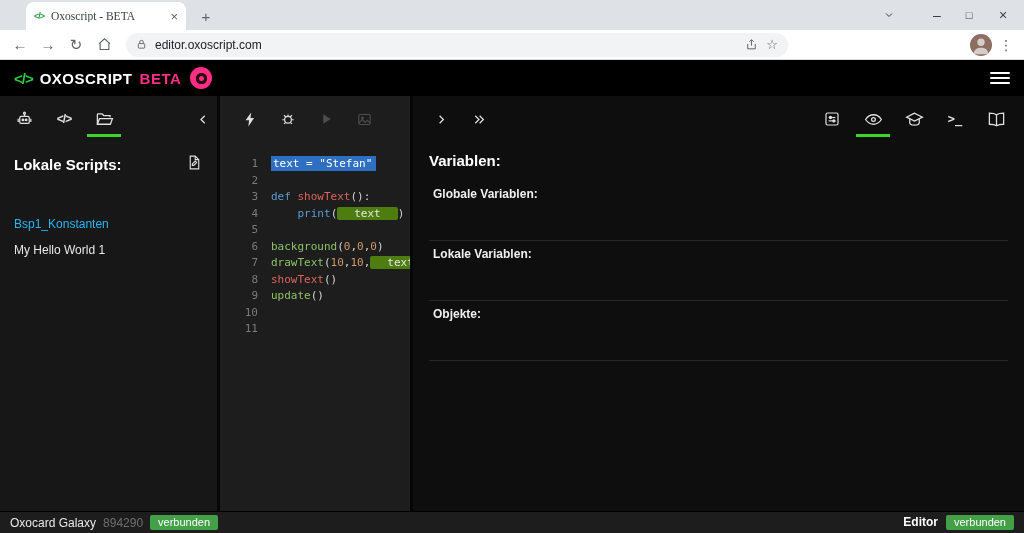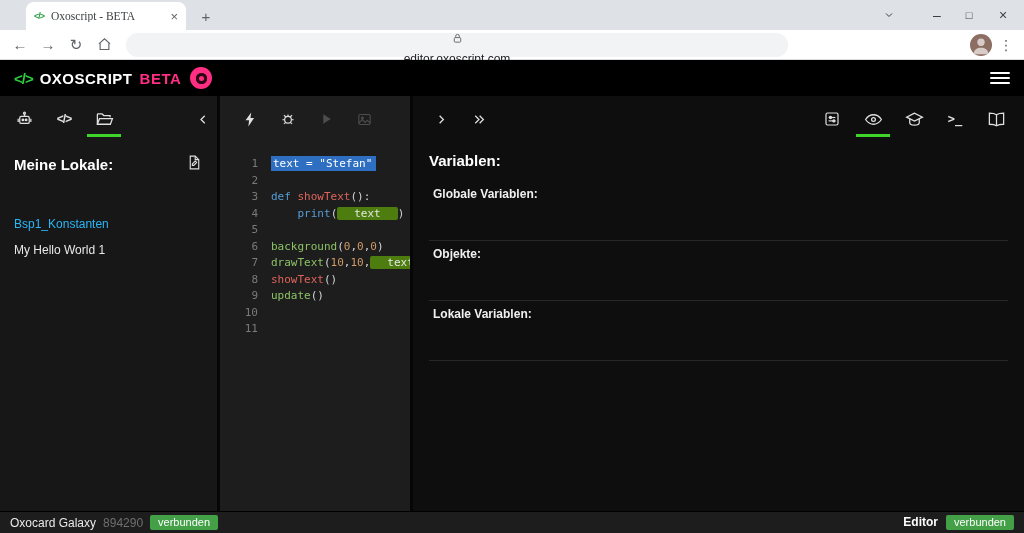--- a/index.html
+++ b/index.html
@@ -24,7 +24,7 @@
   
   .navbar { height:30px; background:#ffffff; display:flex; align-items:center; padding:0 8px; gap:4px; flex:none; border-bottom:1px solid #dadce0; }
   .nav-icon { width:24px; height:24px; display:flex; align-items:center; justify-content:center; color:#5f6368; font-size:15px; }
-  .omnibox { width:662px; height:24px; background:#f1f3f4; border-radius:12px; display:flex; align-items:center; padding:0 10px; gap:8px; margin-left:6px;flex-direction:column; }
+  .omnibox { width:662px; height:24px; background:#f1f3f4; border-radius:12px; display:flex; align-items:center; padding:0 10px; gap:8px; margin-left:6px; }
   .omni-url { font-size:12px; color:#202124; flex:1; }
   .omni-icon { display:flex; align-items:center; color:#5f6368; }
   .omni-star { font-size:13px; color:#5f6368; }

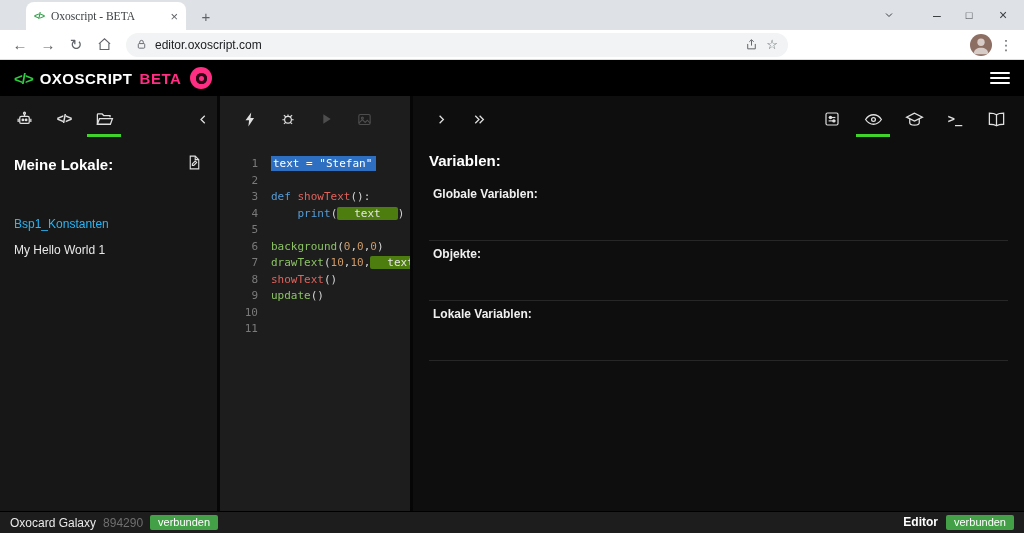--- a/index.html
+++ b/index.html
@@ -207,7 +207,7 @@
       </div>
       <div class="sidebar-body">
         <div class="sidebar-head">
-          <span class="sidebar-title">Meine Lokale:</span>
+          <span class="sidebar-title">Lokale Scripts:</span>
           <span class="new-script">
             <svg width="17" height="17" viewBox="0 0 24 24" fill="none" stroke="currentColor" stroke-width="1.6">
                 <path d="M13 3H6v18h12V8z"></path>

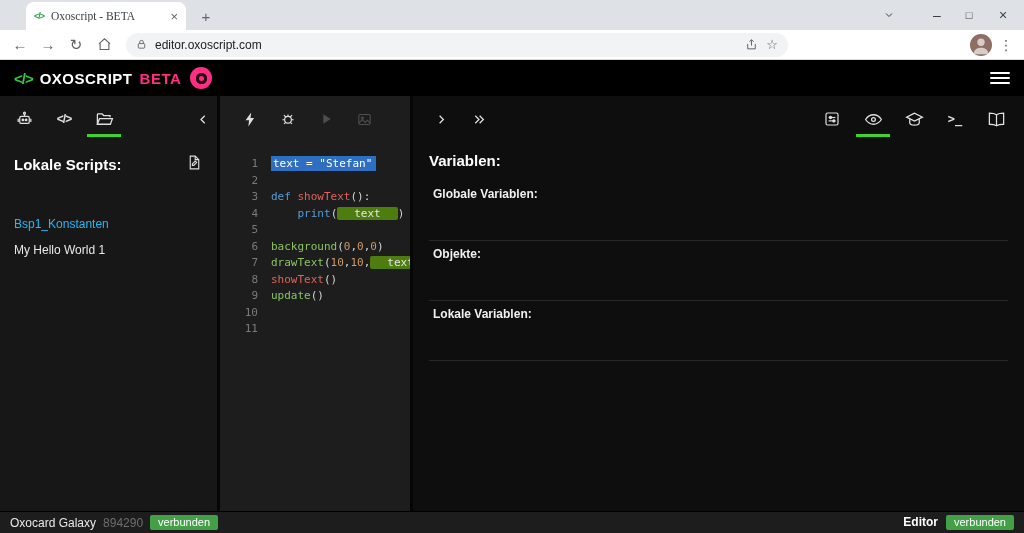--- a/index.html
+++ b/index.html
@@ -323,10 +323,10 @@
               <div class="var-heading">Globale Variablen:</div>
             </div>
             <div class="var-section">
-              <div class="var-heading">Objekte:</div>
+              <div class="var-heading">Lokale Variablen:</div>
             </div>
             <div class="var-section">
-              <div class="var-heading">Lokale Variablen:</div>
+              <div class="var-heading">Objekte:</div>
             </div>
           </div>
       </div>

